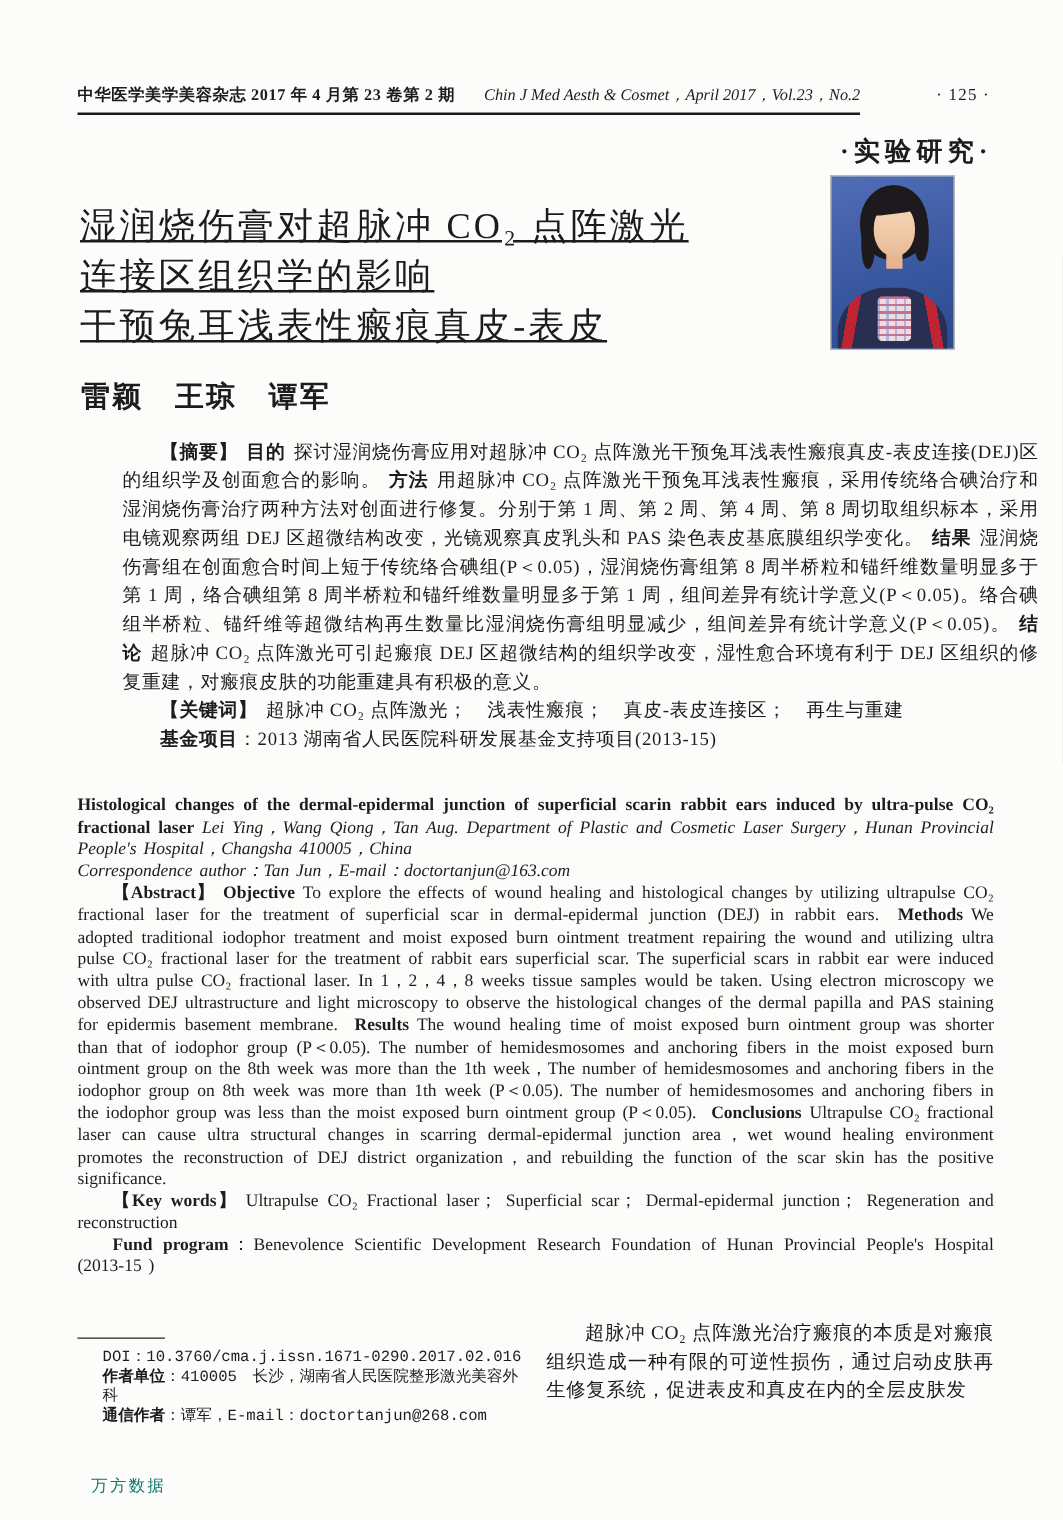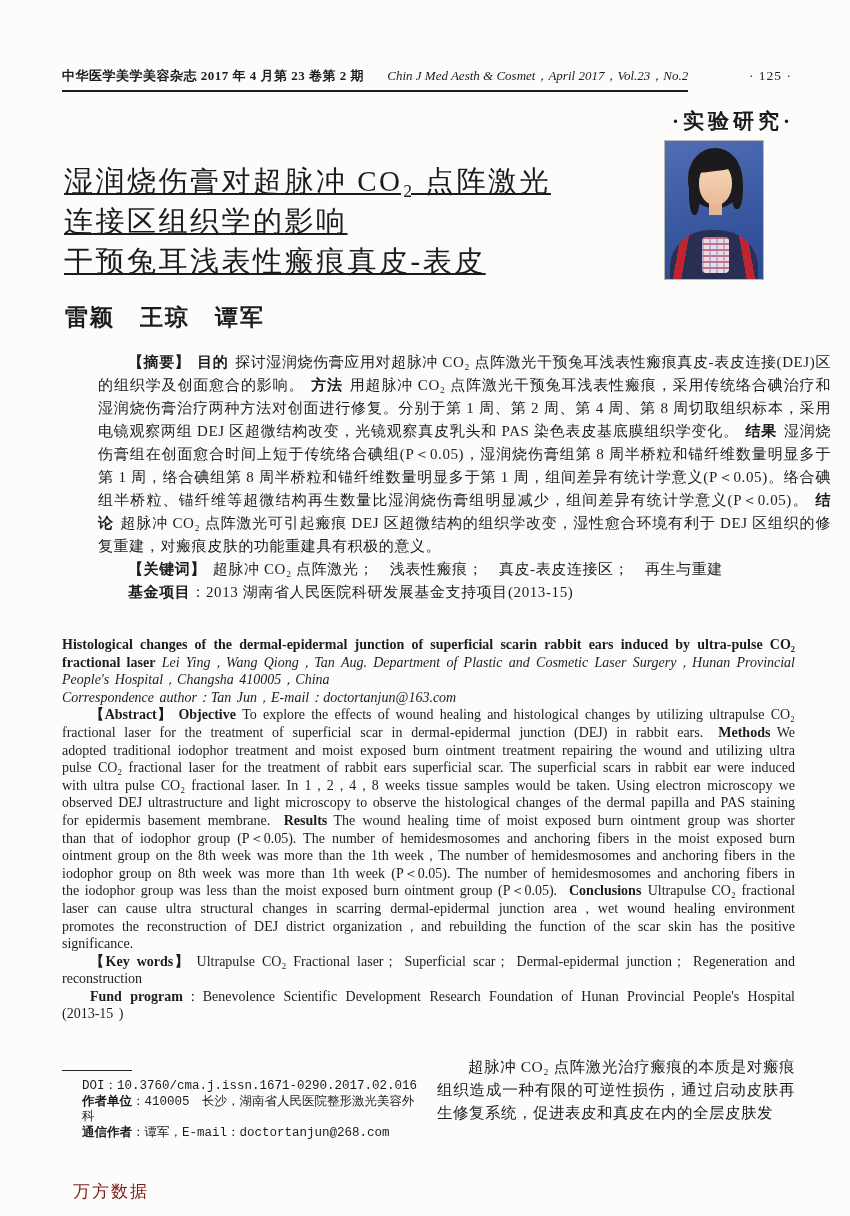--- a/index.html
+++ b/index.html
@@ -63,7 +63,7 @@
   .body-col{position:absolute;top:1056px;left:437px;width:358px;
     font-size:15.5px;line-height:22.8px;text-align:justify;letter-spacing:.5px;}
   .body-col p{margin:0;text-indent:2em;}
-  .watermark{position:absolute;top:1180px;left:73px;font-size:17px;color:#7f1d1d;letter-spacing:2px;}
+  .watermark{position:absolute;top:1180px;left:73px;font-size:13px;color:#0f766e;letter-spacing:2px;}
 </style>
 </head>
 <body>

